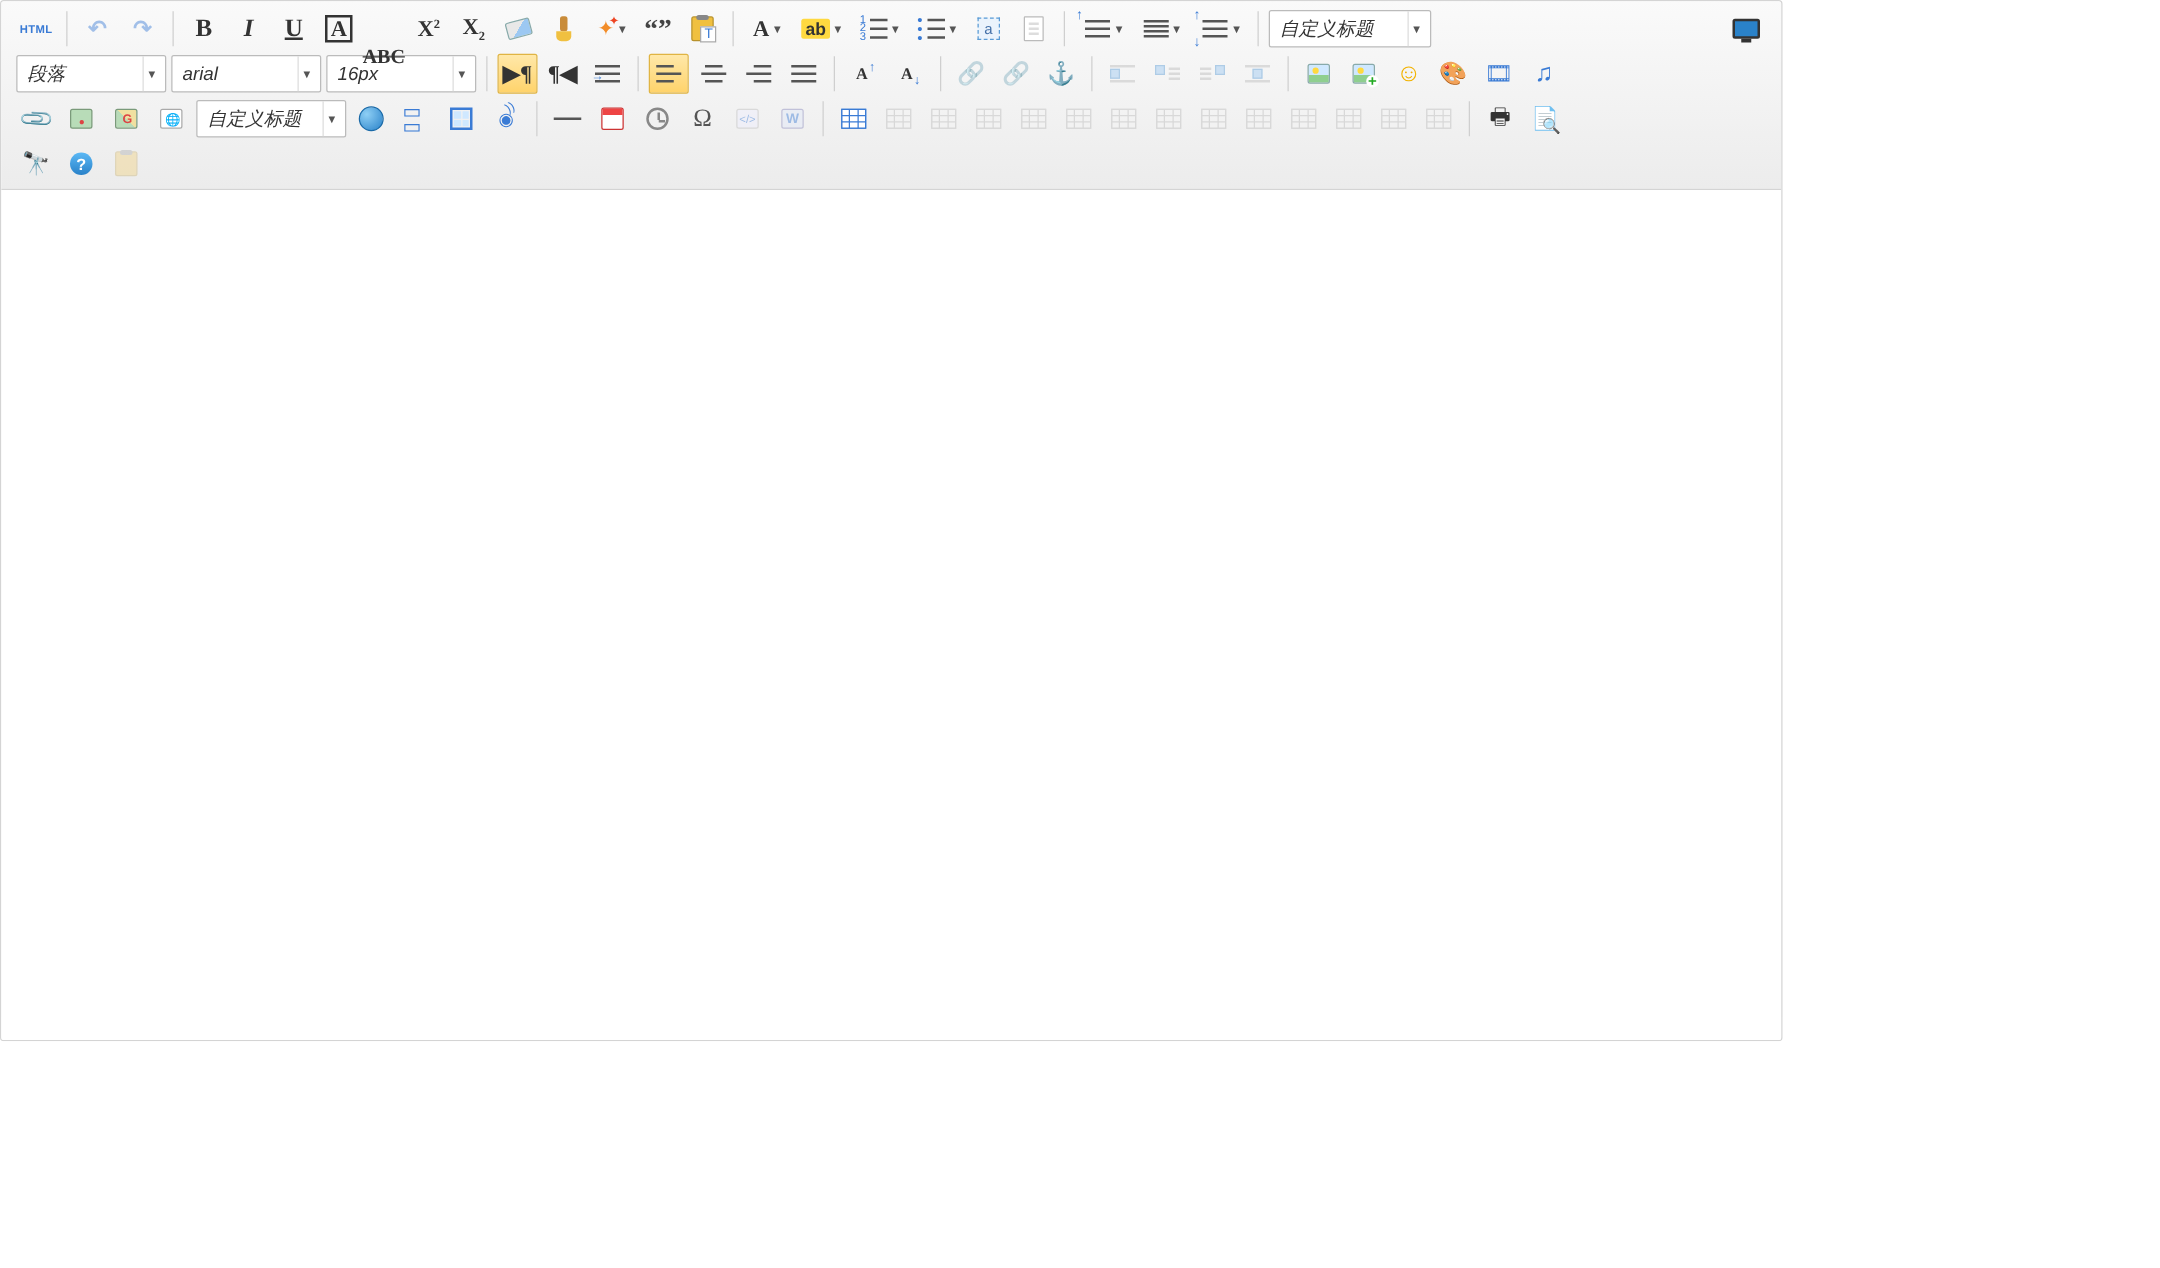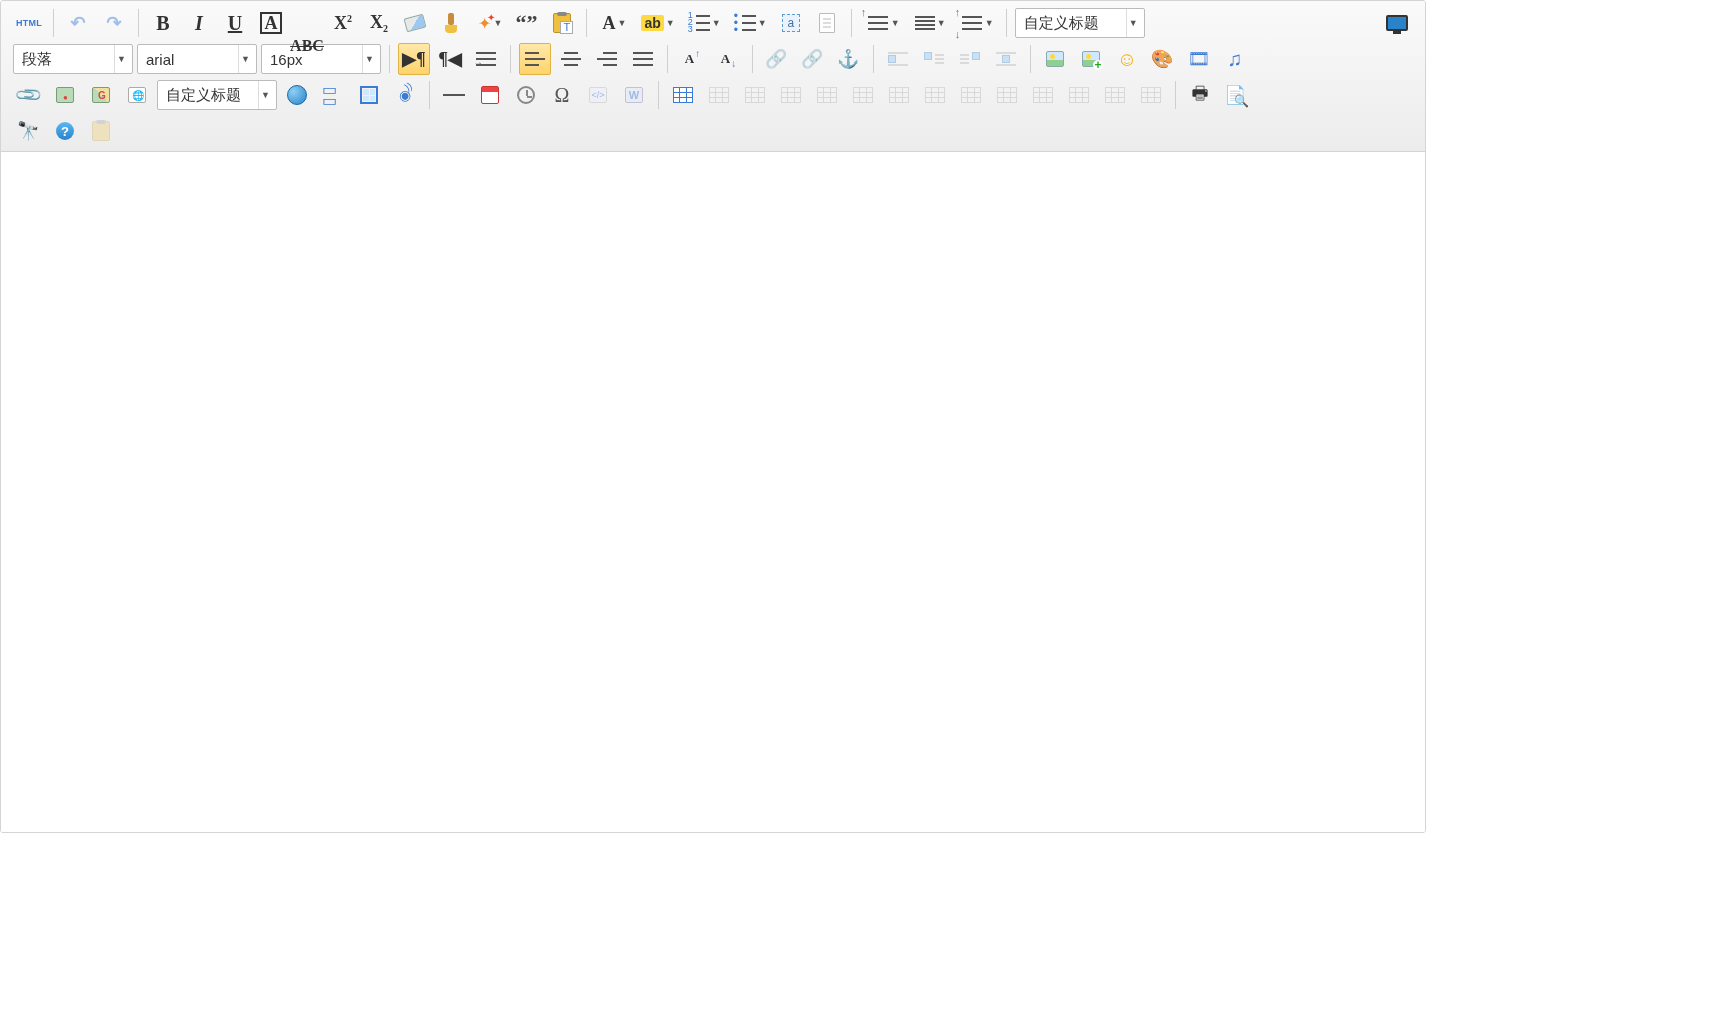--- a/index.html
+++ b/index.html
@@ -75,7 +75,7 @@
   border-left: 1px solid #ddd;
   font-size: 9px; color: #555;
 }
-.combo .label { font-size: 15px; color: #333; white-space: nowrap; }
+.combo .label { font-size: 15px; color: #333; white-space: nowrap; font-style: italic; }
 
 .wide { min-width: 130px; }
 

